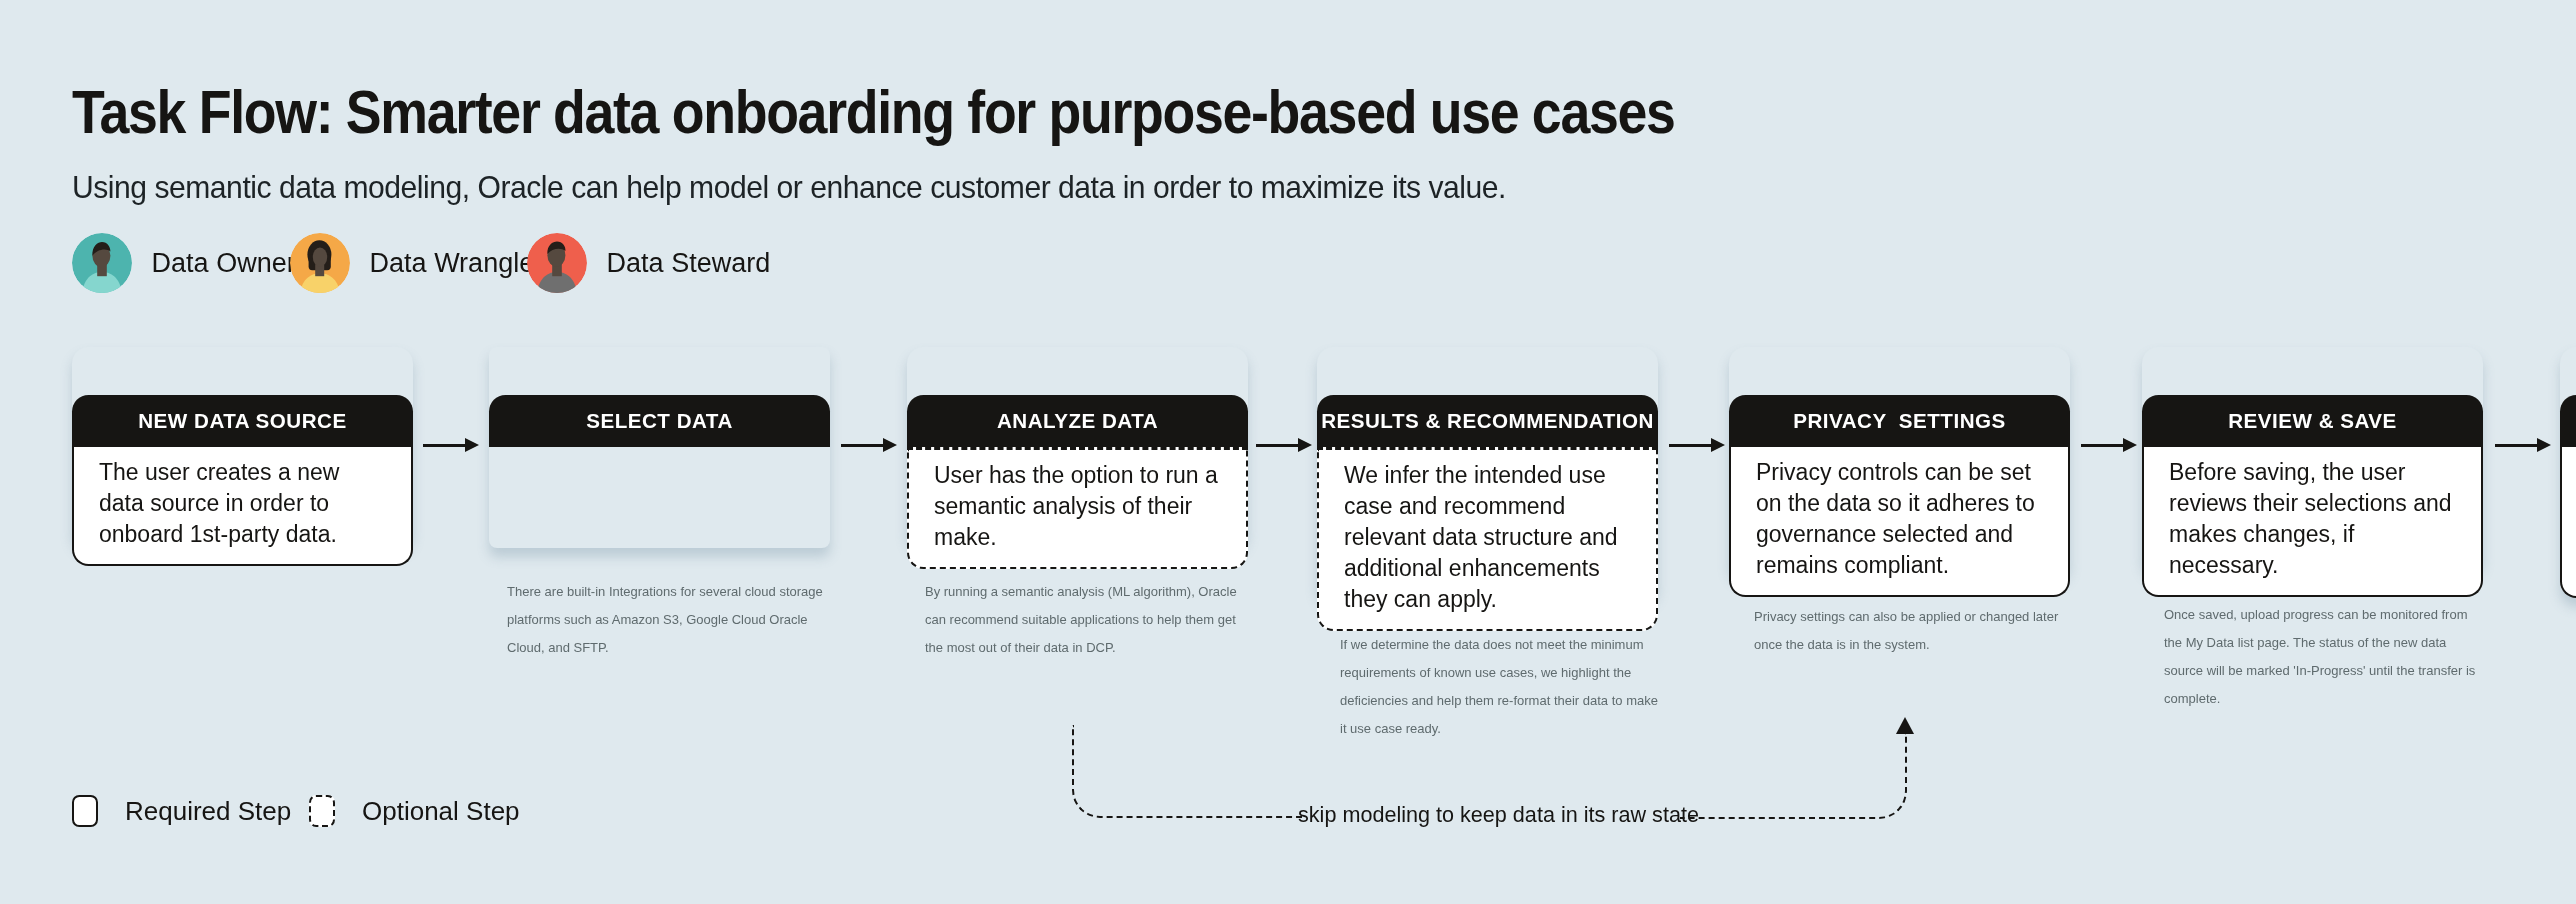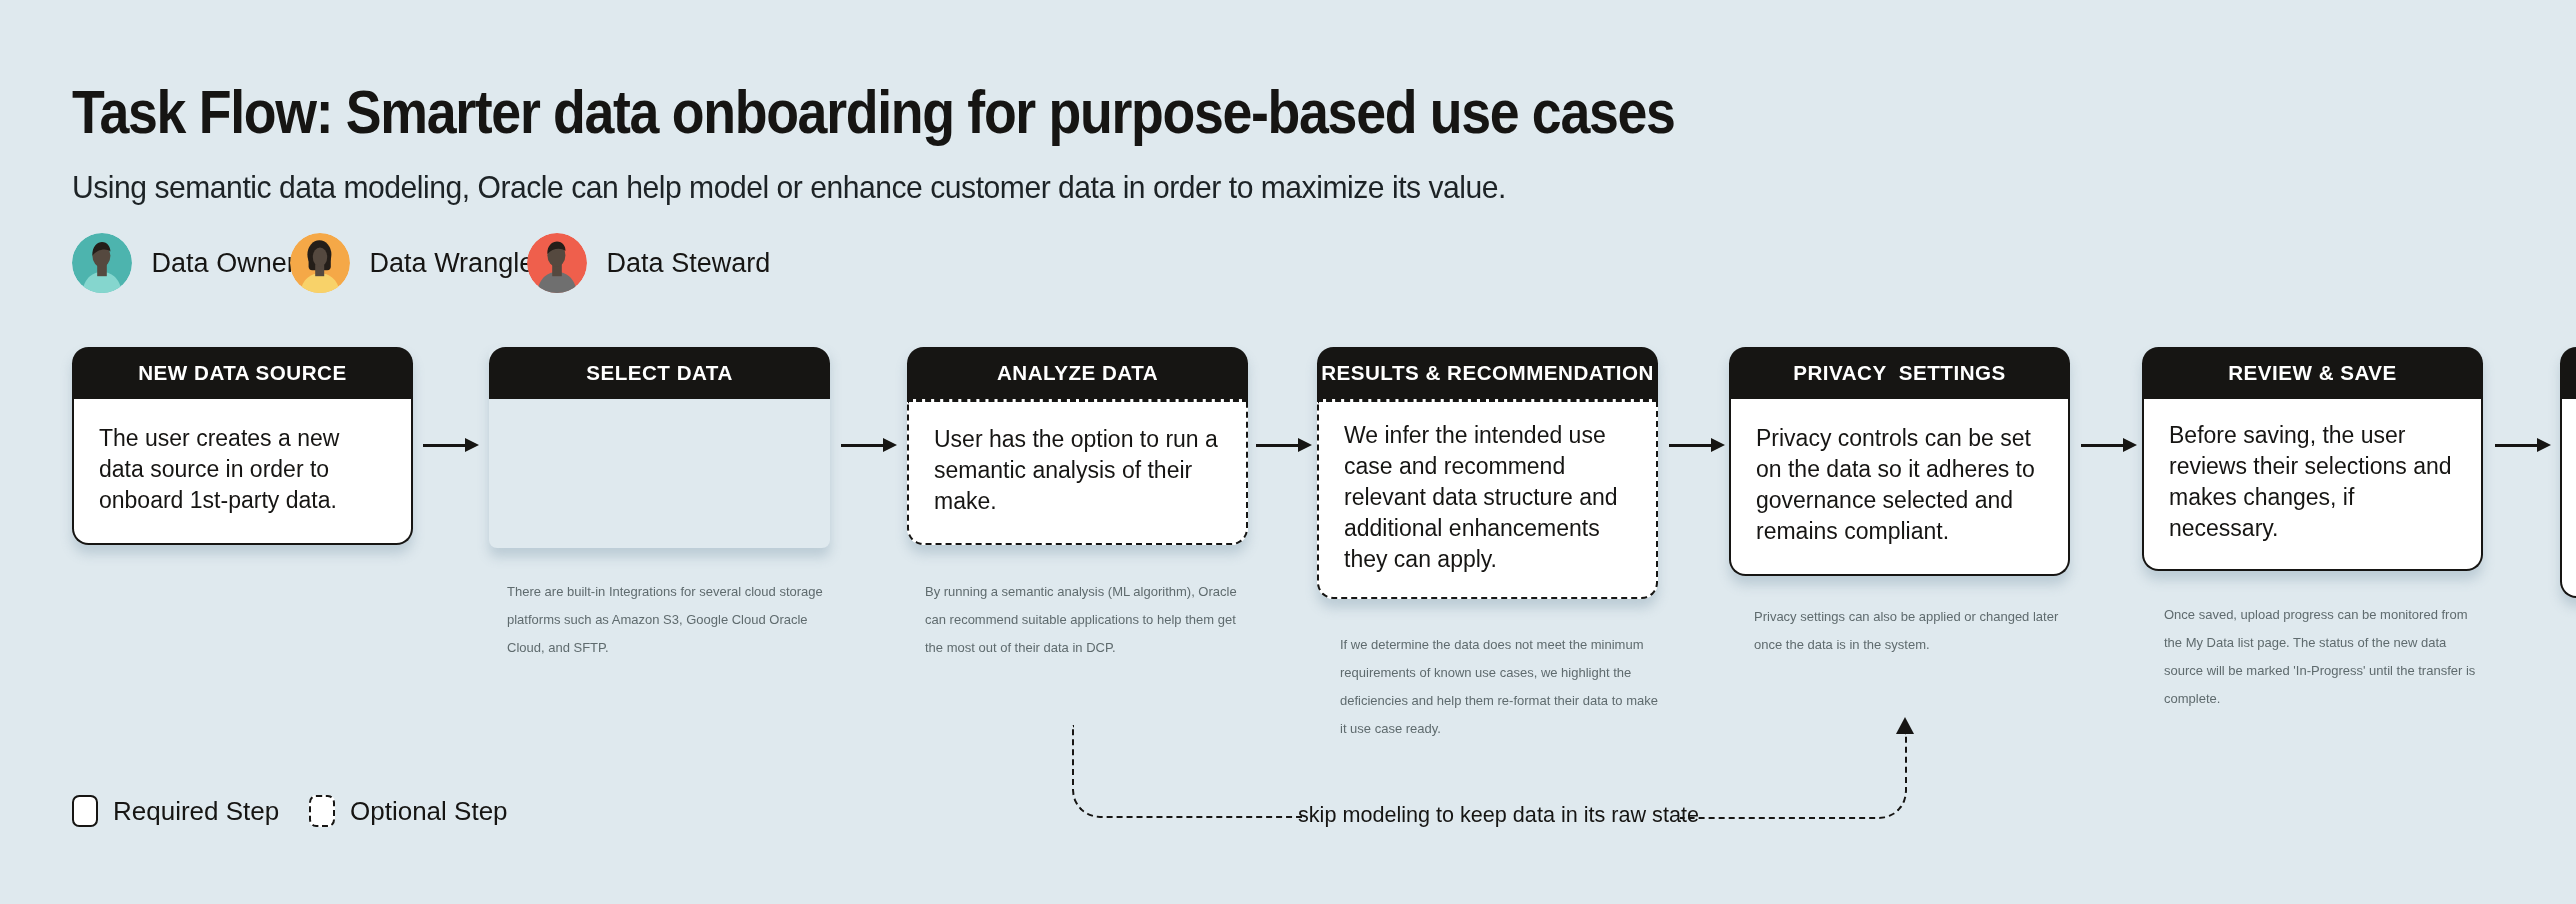--- a/index.html
+++ b/index.html
@@ -53,7 +53,7 @@
     border-radius:16.5px 16.5px 0 0;
     display:flex;align-items:center;justify-content:center;
     font-size:20.6px;font-weight:bold;letter-spacing:0.5px;
-    white-space:pre-wrap;text-align:center;
+    white-space:pre-wrap;text-align:center;margin-top:48px;
   }
   .step-body{
     flex:1 1 auto;background:#ffffff;

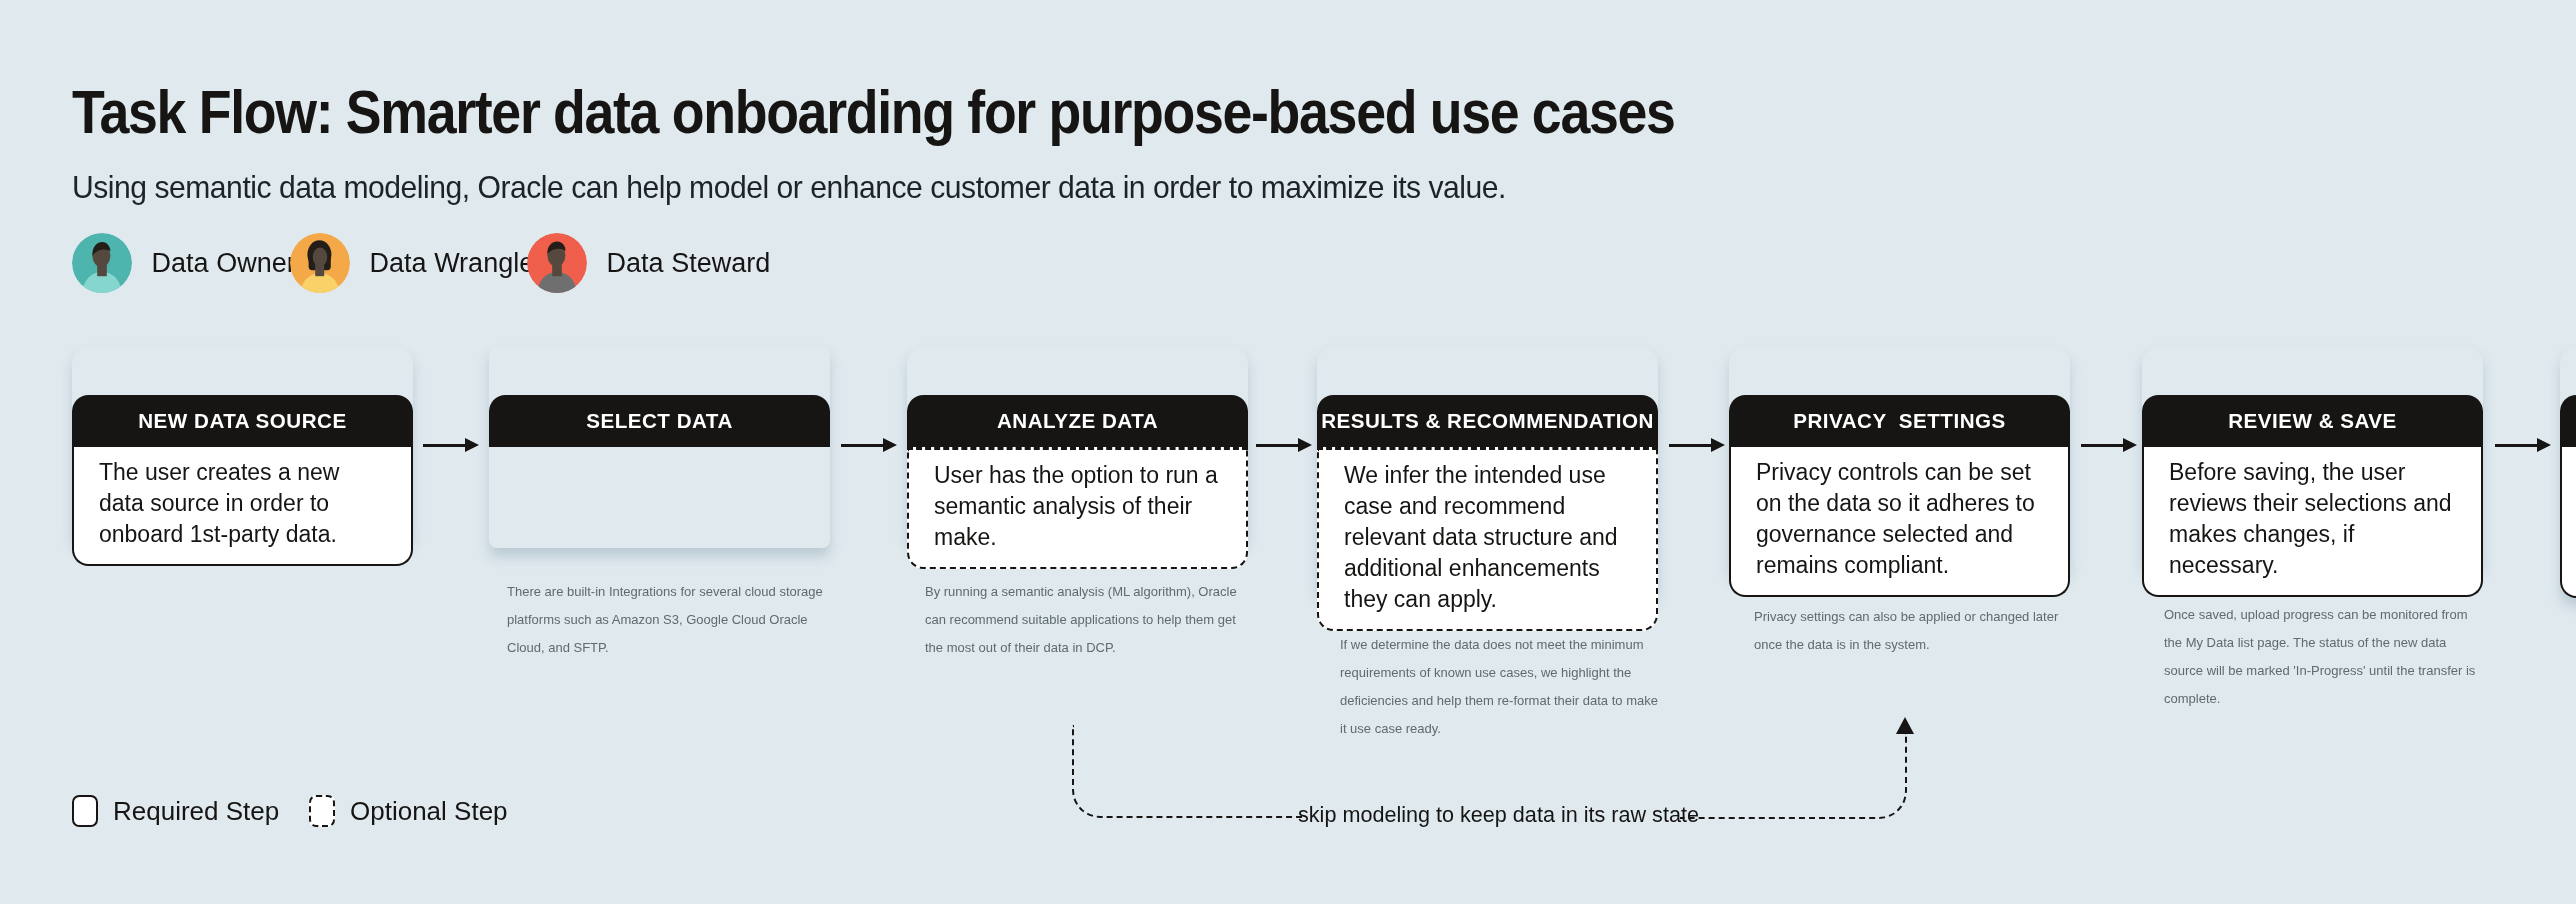--- a/index.html
+++ b/index.html
@@ -106,7 +106,7 @@
     text-align:center;font-size:21.6px;color:#161513;white-space:nowrap;
   }
   
-  .legend-item{position:absolute;top:795px;display:flex;align-items:center;gap:15px;}
+  .legend-item{position:absolute;top:795px;display:flex;align-items:center;gap:27px;}
   .legend-item.l0{left:72px;} .legend-item.l1{left:293px;margin-left:16px;}
   .legend-swatch{
     width:26px;height:32px;box-sizing:border-box;background:#ffffff;

